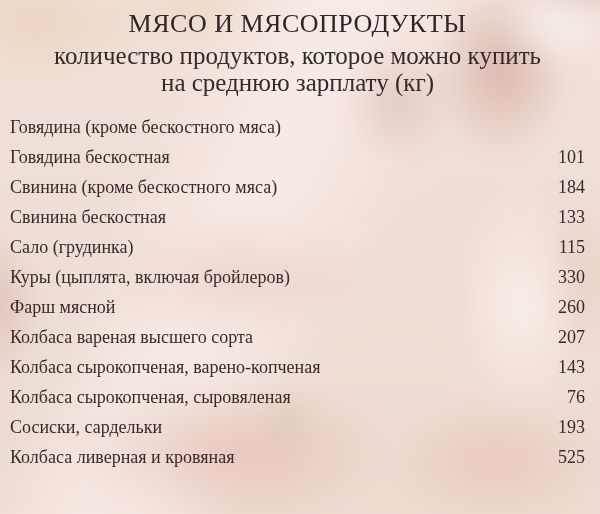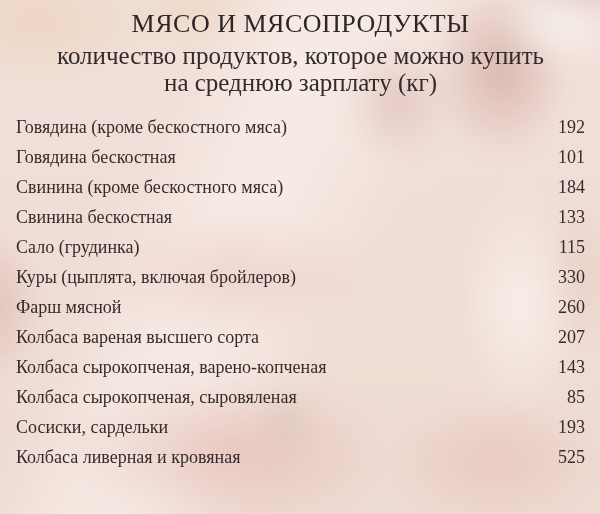--- a/index.html
+++ b/index.html
@@ -45,7 +45,7 @@
   .content {
     position: relative;
     z-index: 1;
-    padding: 8px 15px 12px 16px;
+    padding: 8px 15px 12px 10px;
     color: #352b2d;
     border-radius: 10px;
   }

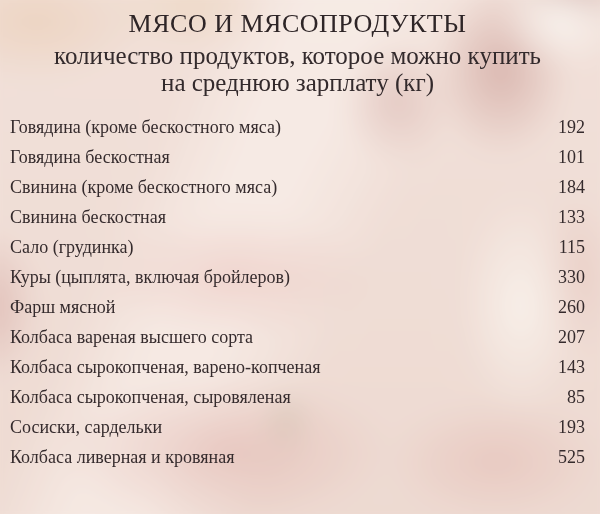--- a/index.html
+++ b/index.html
@@ -97,7 +97,6 @@
 
     <div class="row">
           <span class="label">Говядина (кроме бескостного мяса)</span>
-          <span class="value">192</span>
         </div>
         <div class="row">
           <span class="label">Говядина бескостная</span>

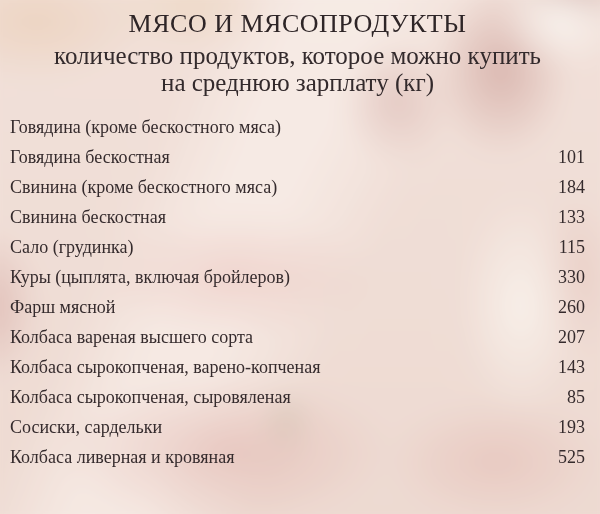--- a/index.html
+++ b/index.html
@@ -132,7 +132,7 @@
         </div>
         <div class="row">
           <span class="label">Колбаса сырокопченая, сыровяленая</span>
-          <span class="value">85</span>
+          <span class="value">76</span>
         </div>
         <div class="row">
           <span class="label">Сосиски, сардельки</span>

